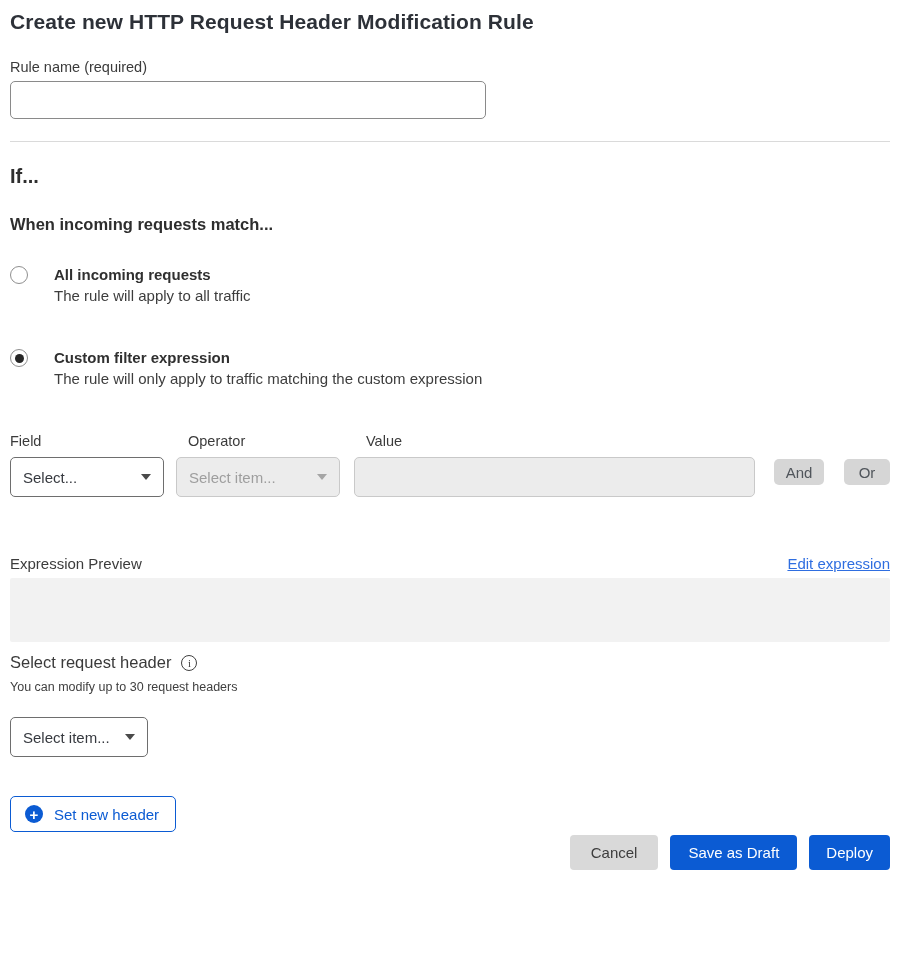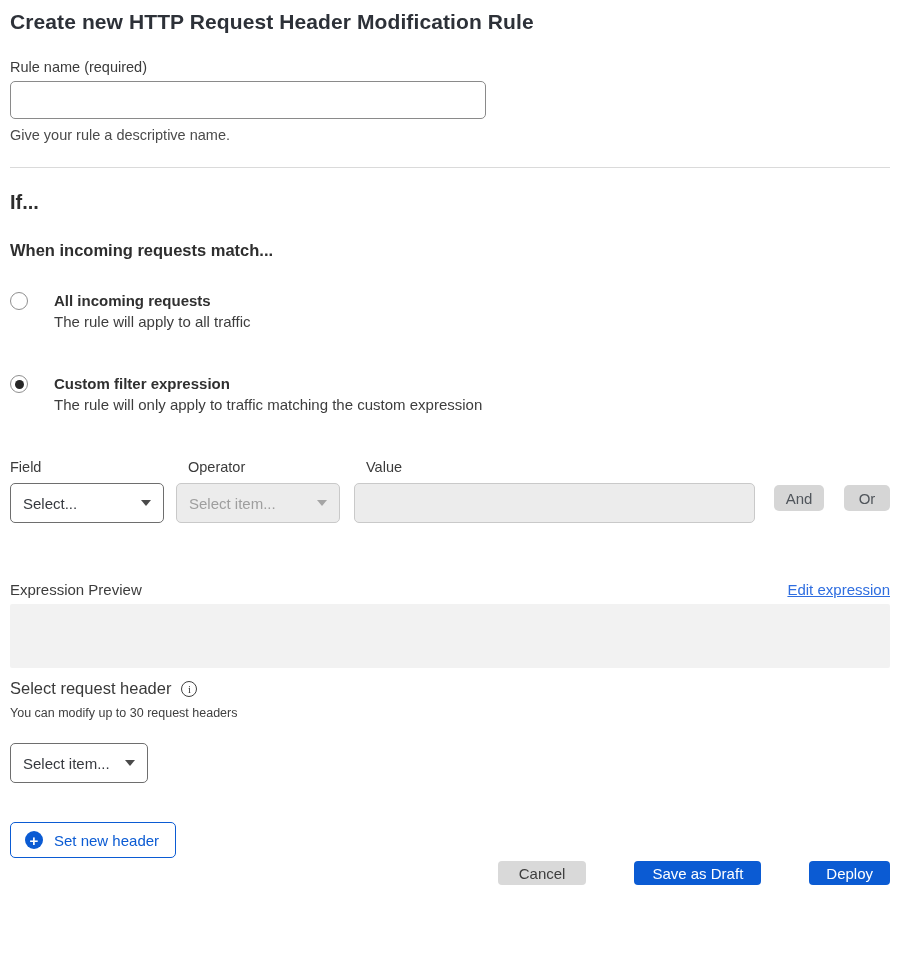--- a/index.html
+++ b/index.html
@@ -127,7 +127,6 @@
 
   <div class="field-label">Rule name (required)</div>
   <input class="rule-name-input" type="text" value="" style="">
-  <div class="helper-text">Give your rule a descriptive name.</div>
 
   <hr class="divider">
 

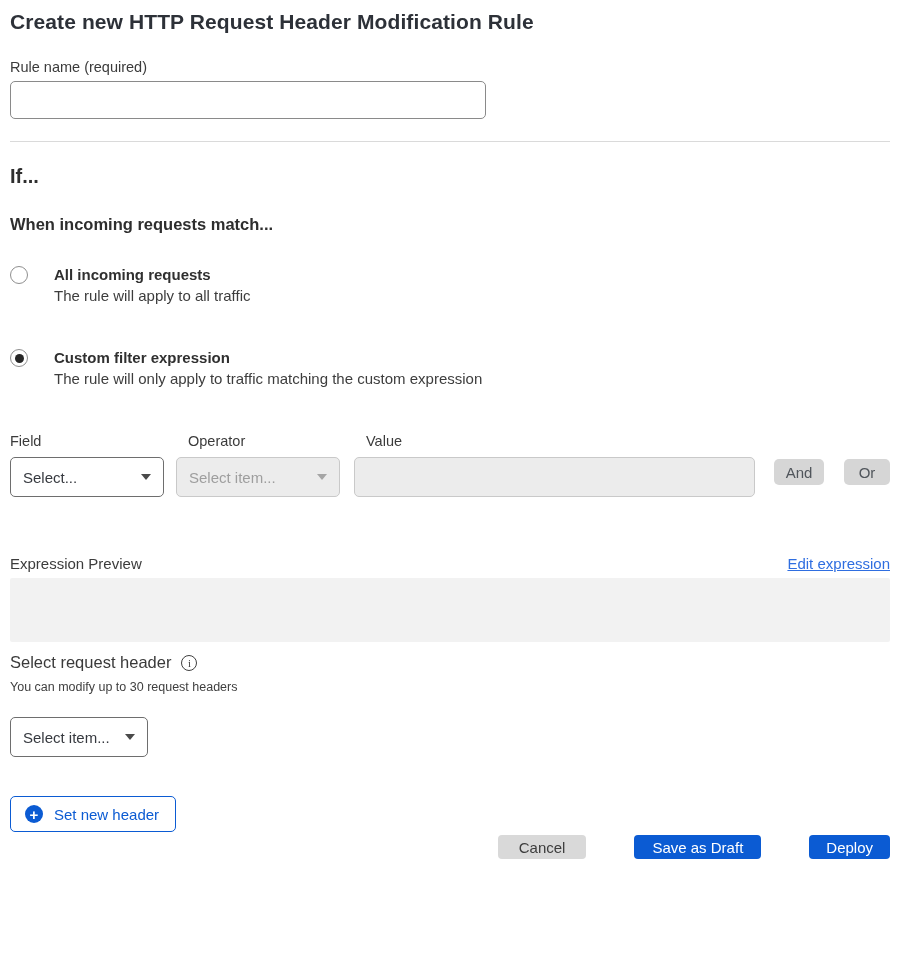--- a/index.html
+++ b/index.html
@@ -110,8 +110,8 @@
 
   .footer-row { margin-top: 3px; display: flex; justify-content: flex-end; align-items: center; }
   .footer-btn {
-    height: 24px; border: none; border-radius: 4px; font-family: "Liberation Sans", sans-serif;
-    font-size: 15px; cursor: pointer; margin-left: 36px;
+    height: 35px; border: none; border-radius: 4px; font-family: "Liberation Sans", sans-serif;
+    font-size: 15px; cursor: pointer;
   }
   .cancel-btn { background: #d9d9d9; color: #3d3d3d; padding: 0 21px; margin-right: 12px; }
   .primary-btn { background: #0b5bd3; color: #ffffff; }

